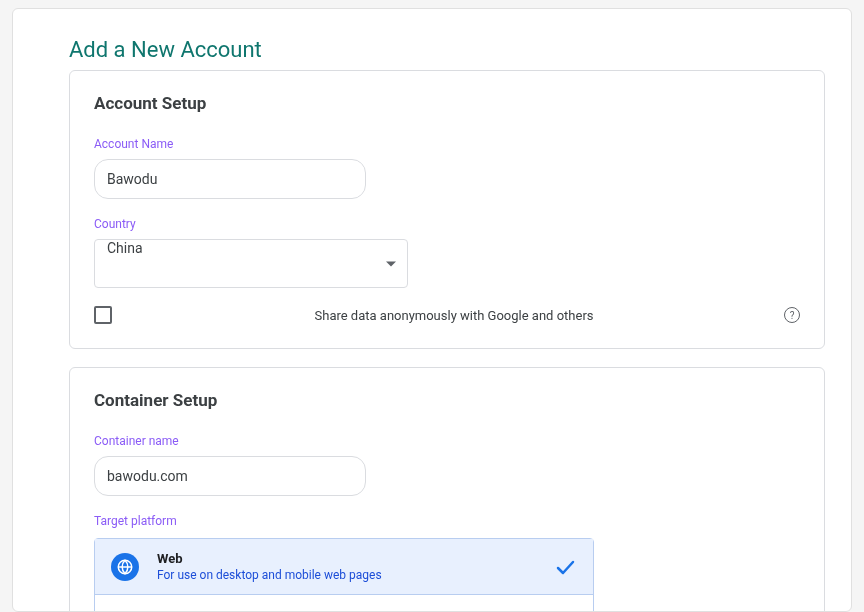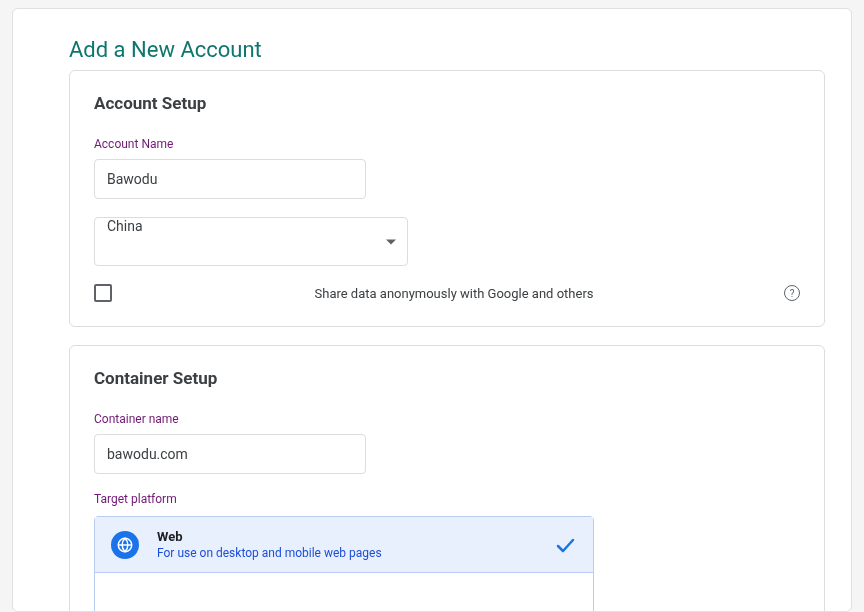--- a/index.html
+++ b/index.html
@@ -47,7 +47,7 @@
     }
     .field-label {
       font-size: 12px;
-      color: #701a75;
+      color: #8b5cf6;
       margin-bottom: 8px;
       display: block;
     }

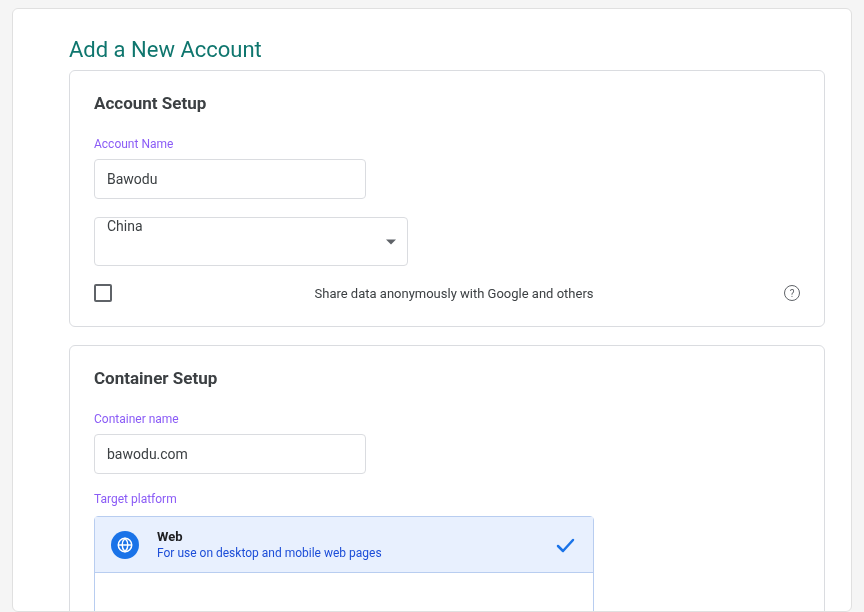--- a/index.html
+++ b/index.html
@@ -55,7 +55,7 @@
       width: 272px;
       height: 40px;
       border: 1px solid #dadce0;
-      border-radius: 4px;
+      border-radius: 14px;
       padding: 16px 12px;
       font-size: 14px;
       color: #3c4043;

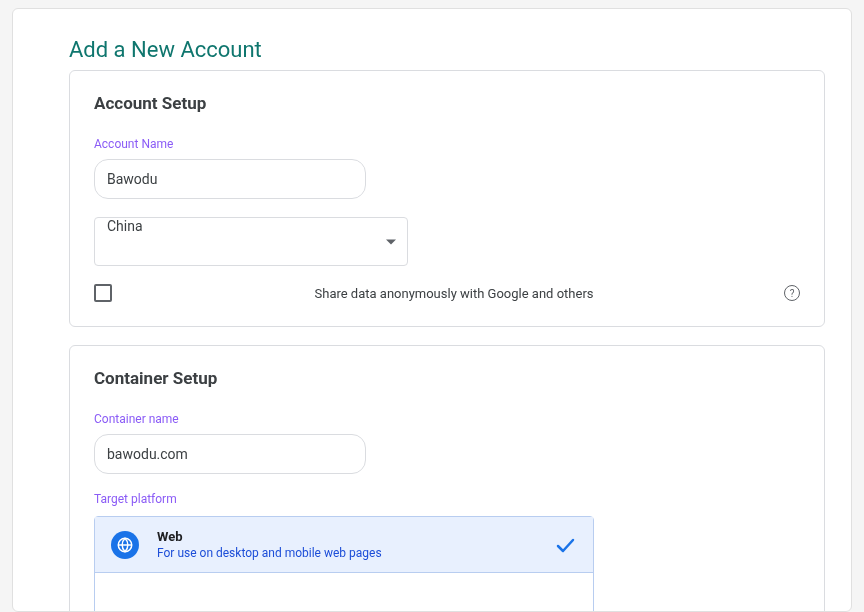--- a/index.html
+++ b/index.html
@@ -205,6 +205,7 @@
       </div>
 
       <div class="field-group">
+        <label class="field-label">Country</label>
         <div class="select-wrap">
           <div class="select-input">China</div>
           <div class="select-caret"></div>

